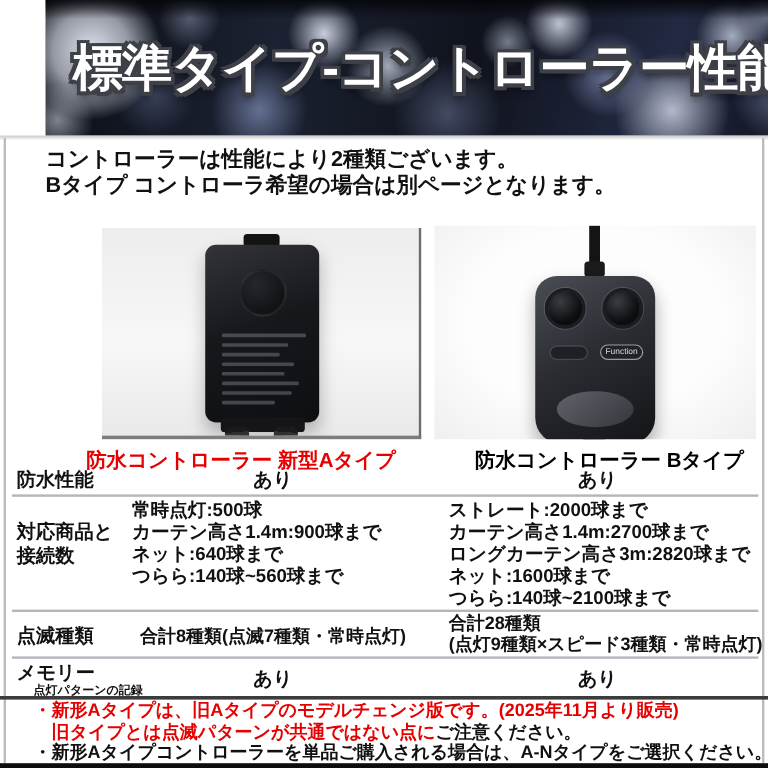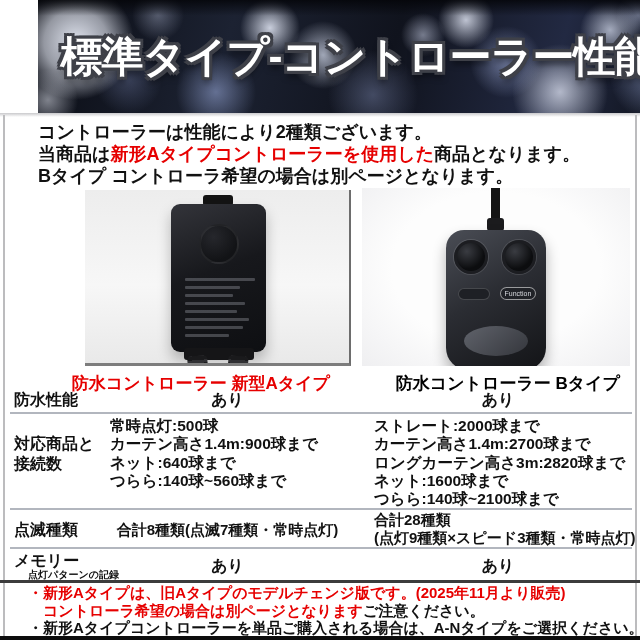--- a/index.html
+++ b/index.html
@@ -130,7 +130,6 @@
 
   <div class="intro">
     <div>コントローラーは性能により2種類ございます。</div>
-    <div><span>当商品は</span><span class="red">新形Aタイプコントローラーを使用した</span><span>商品となります。</span></div>
     <div>Bタイプ コントローラ希望の場合は別ページとなります。</div>
   </div>
 

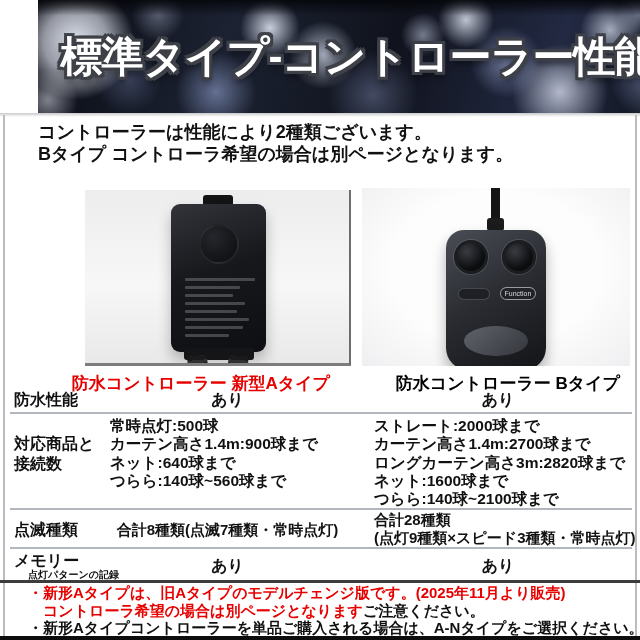--- a/index.html
+++ b/index.html
@@ -210,7 +210,7 @@
 
   <div class="notes">
     <div class="red">・新形Aタイプは、旧Aタイプのモデルチェンジ版です。(2025年11月より販売)</div>
-    <div class="indent"><span class="red">コントローラ希望の場合は別ページとなります</span><span>ご注意ください。</span></div>
+    <div class="indent"><span class="red">旧タイプとは点滅パターンが共通ではない点に</span><span>ご注意ください。</span></div>
     <div>・新形Aタイプコントローラーを単品ご購入される場合は、A-Nタイプをご選択ください。</div>
   </div>
 

